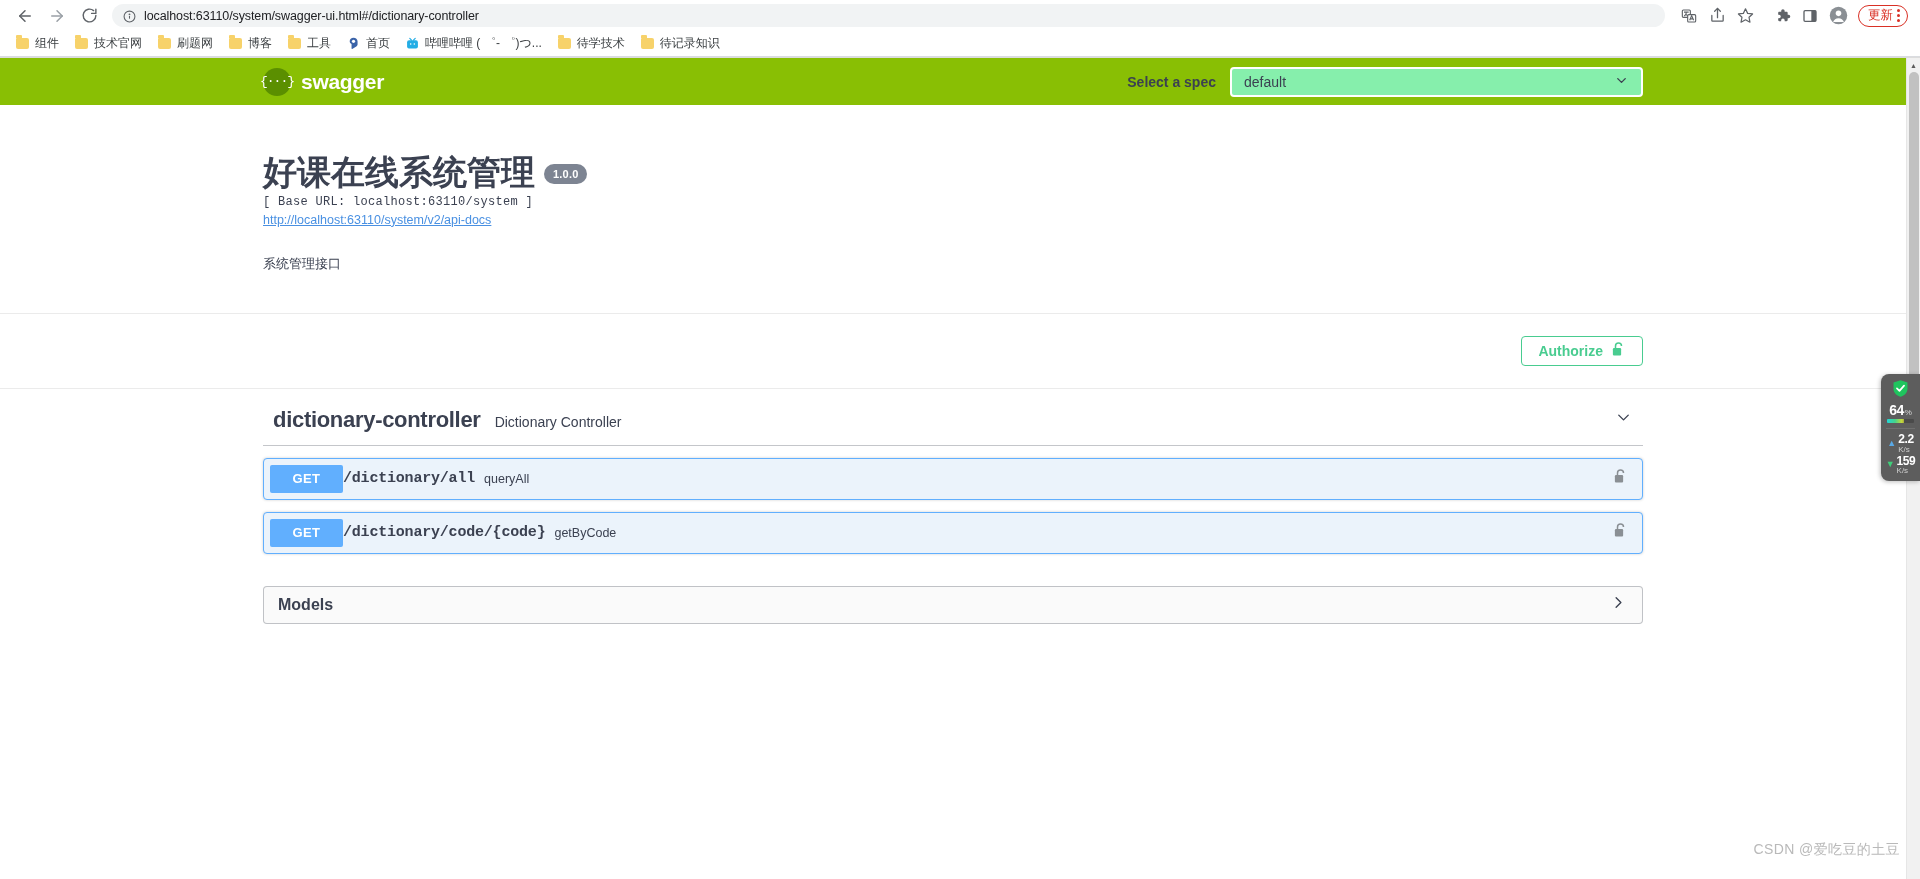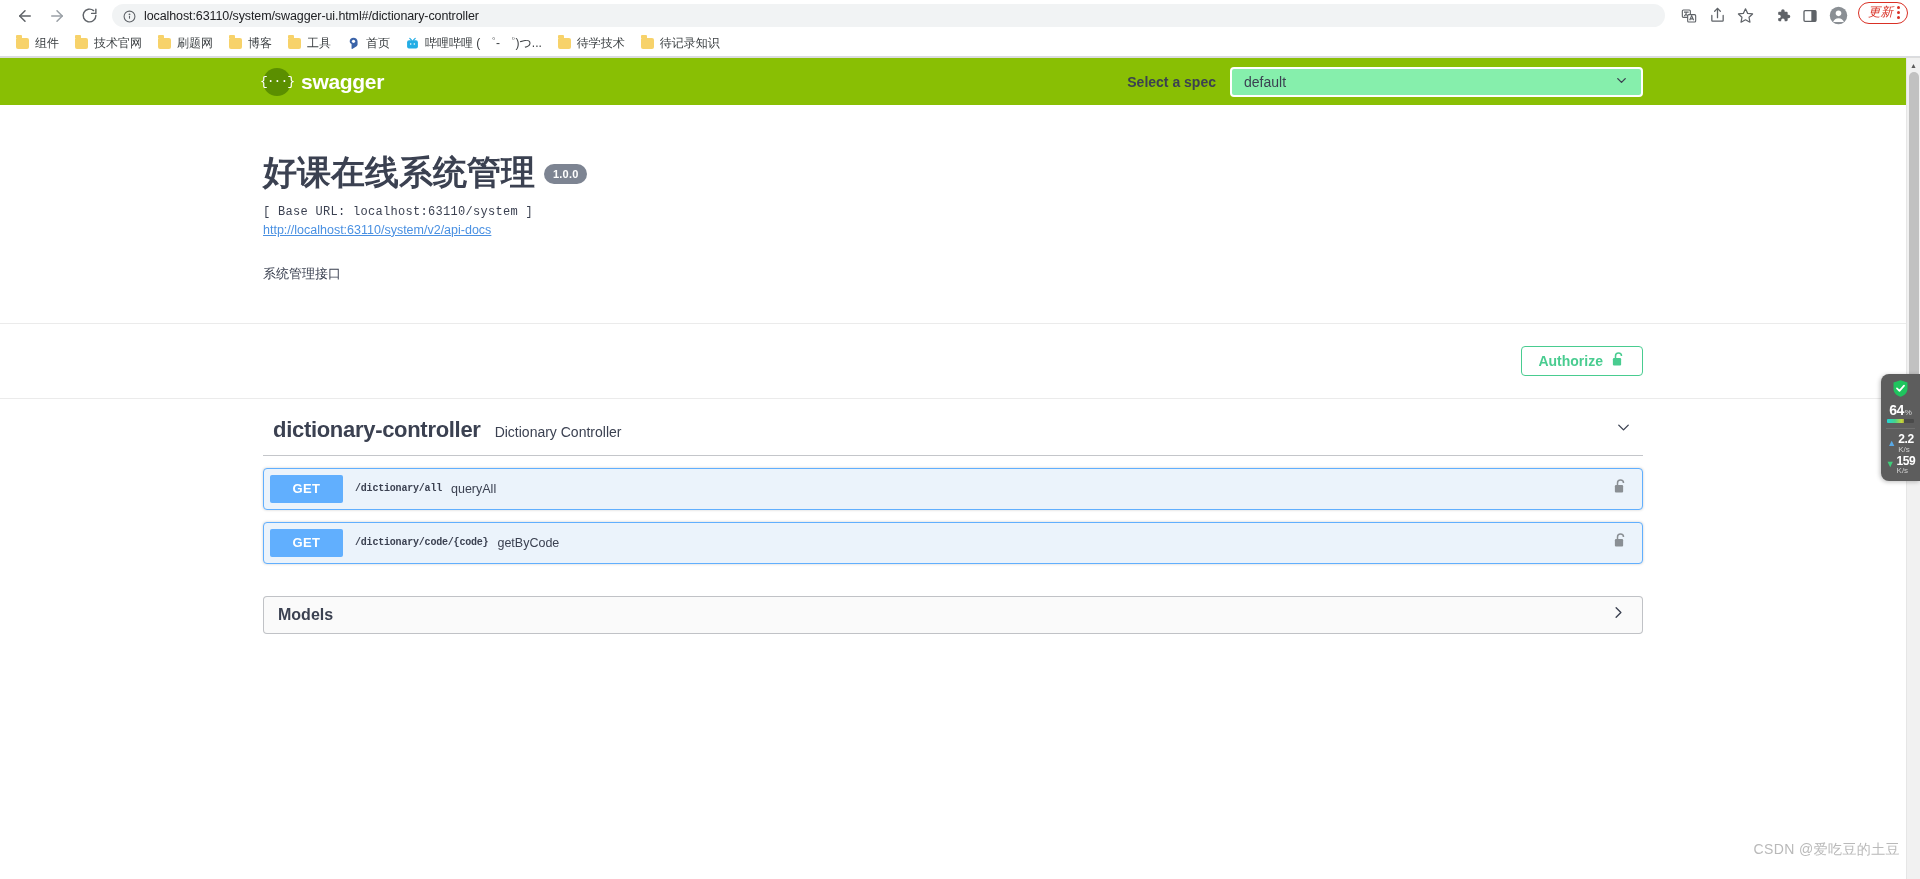--- a/index.html
+++ b/index.html
@@ -60,9 +60,9 @@
   }
   .tool-icons {
     display: flex;
+    align-items: center;
     gap: 0px;
     flex: 0 0 auto;
-    font-style: italic;
   }
   .tool-icon {
     width: 28px; height: 28px;

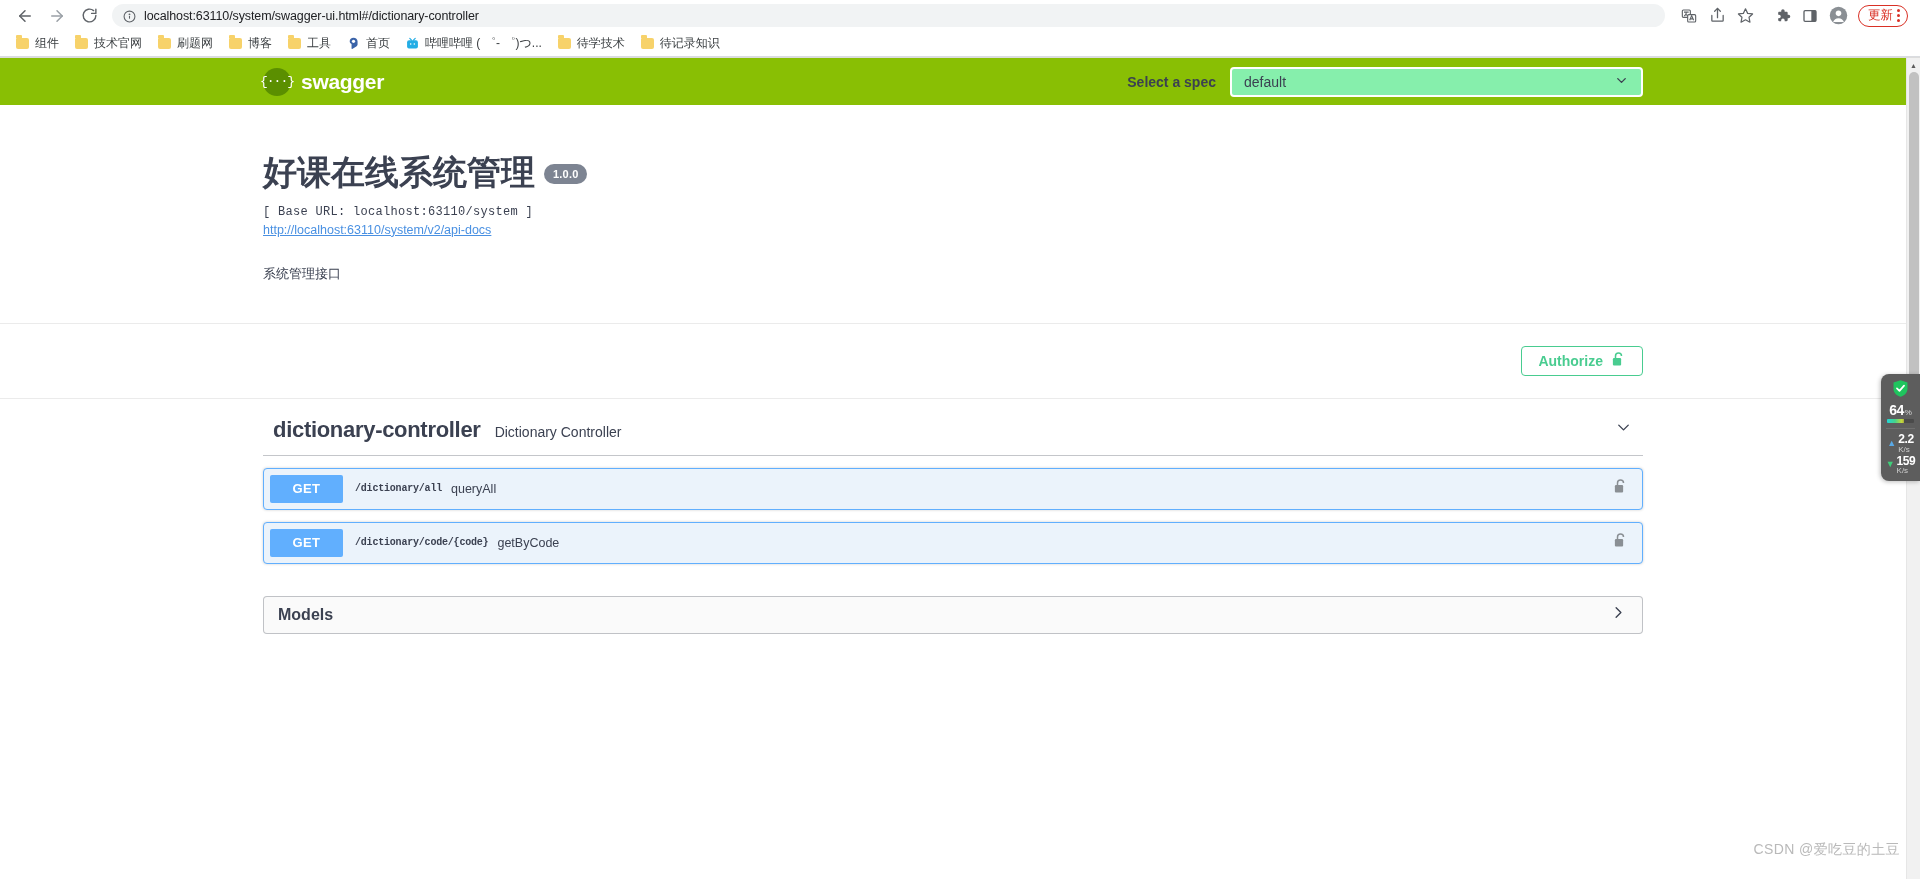--- a/index.html
+++ b/index.html
@@ -217,7 +217,7 @@
     font-family: "Liberation Mono", monospace;
     font-size: 12px;
     color: #3b4151;
-    margin-top: 14px;
+    margin-top: 4px;
     letter-spacing: 0.3px;
   }
   .api-docs-link {

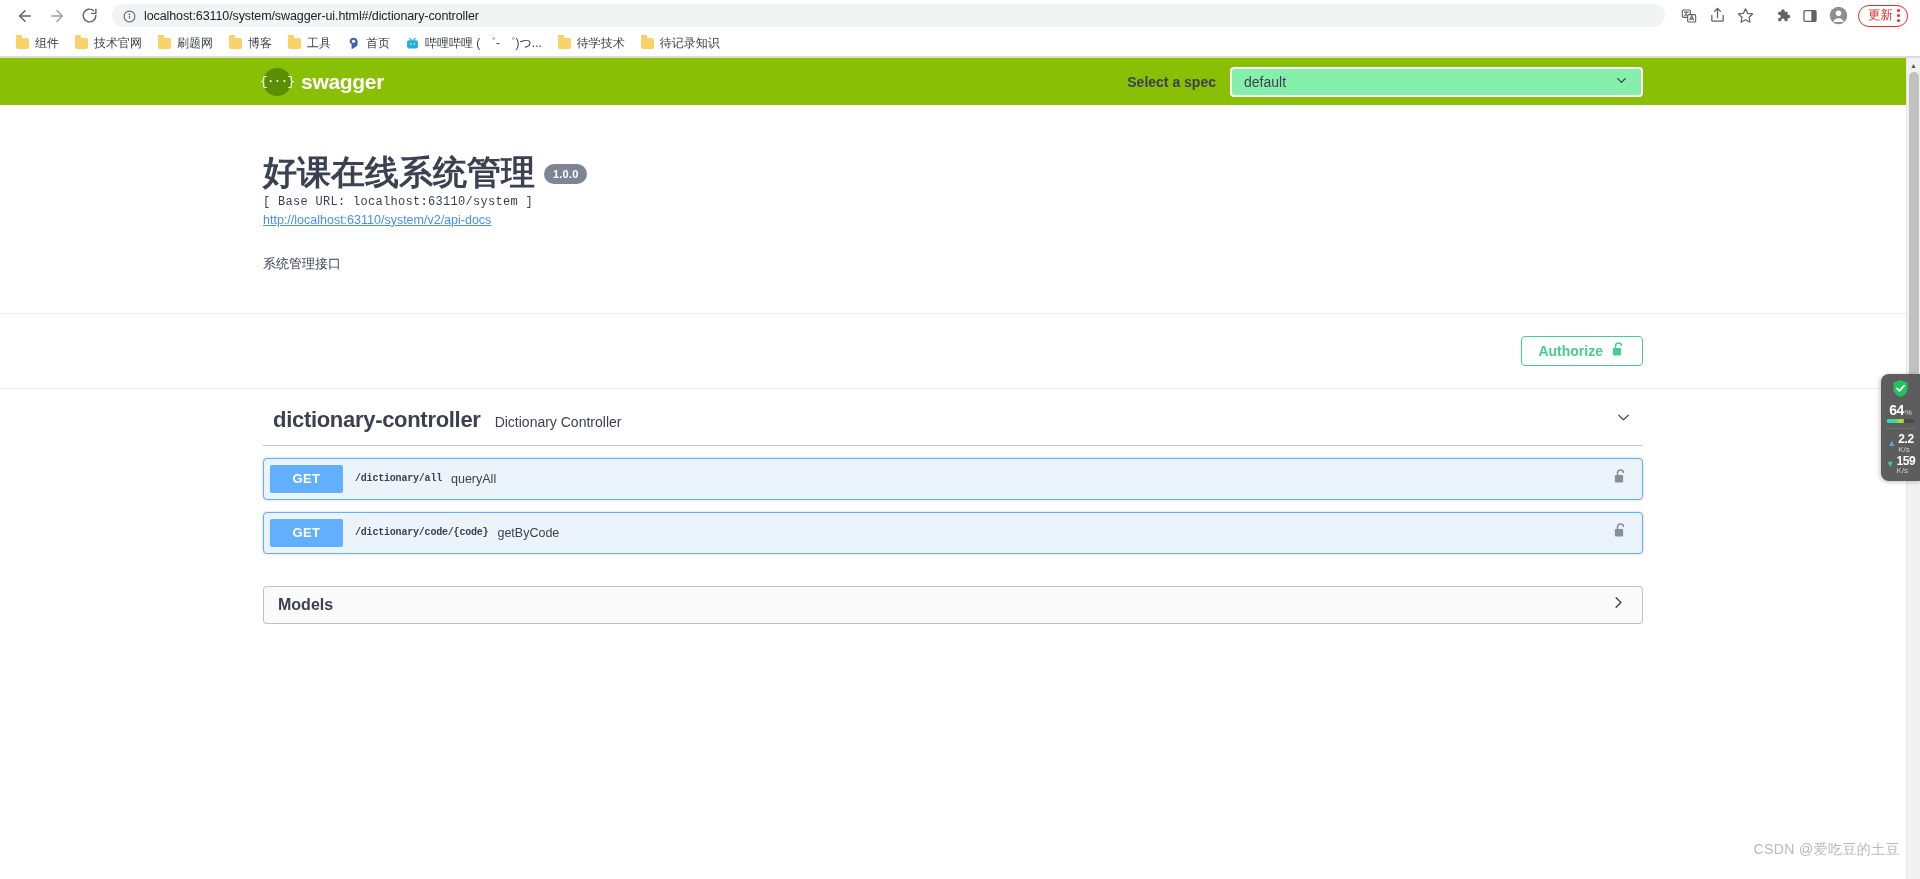--- a/index.html
+++ b/index.html
@@ -315,10 +315,9 @@
   }
   .op-path {
     font-family: "Liberation Mono", monospace;
-    font-size: 10px;
-    font-weight: bold;
-    color: #3b4151;
-    margin-left: 12px;
+    font-size: 15px;
+    font-weight: bold;
+    color: #3b4151;
     letter-spacing: -0.2px;
   }
   .op-summary {

